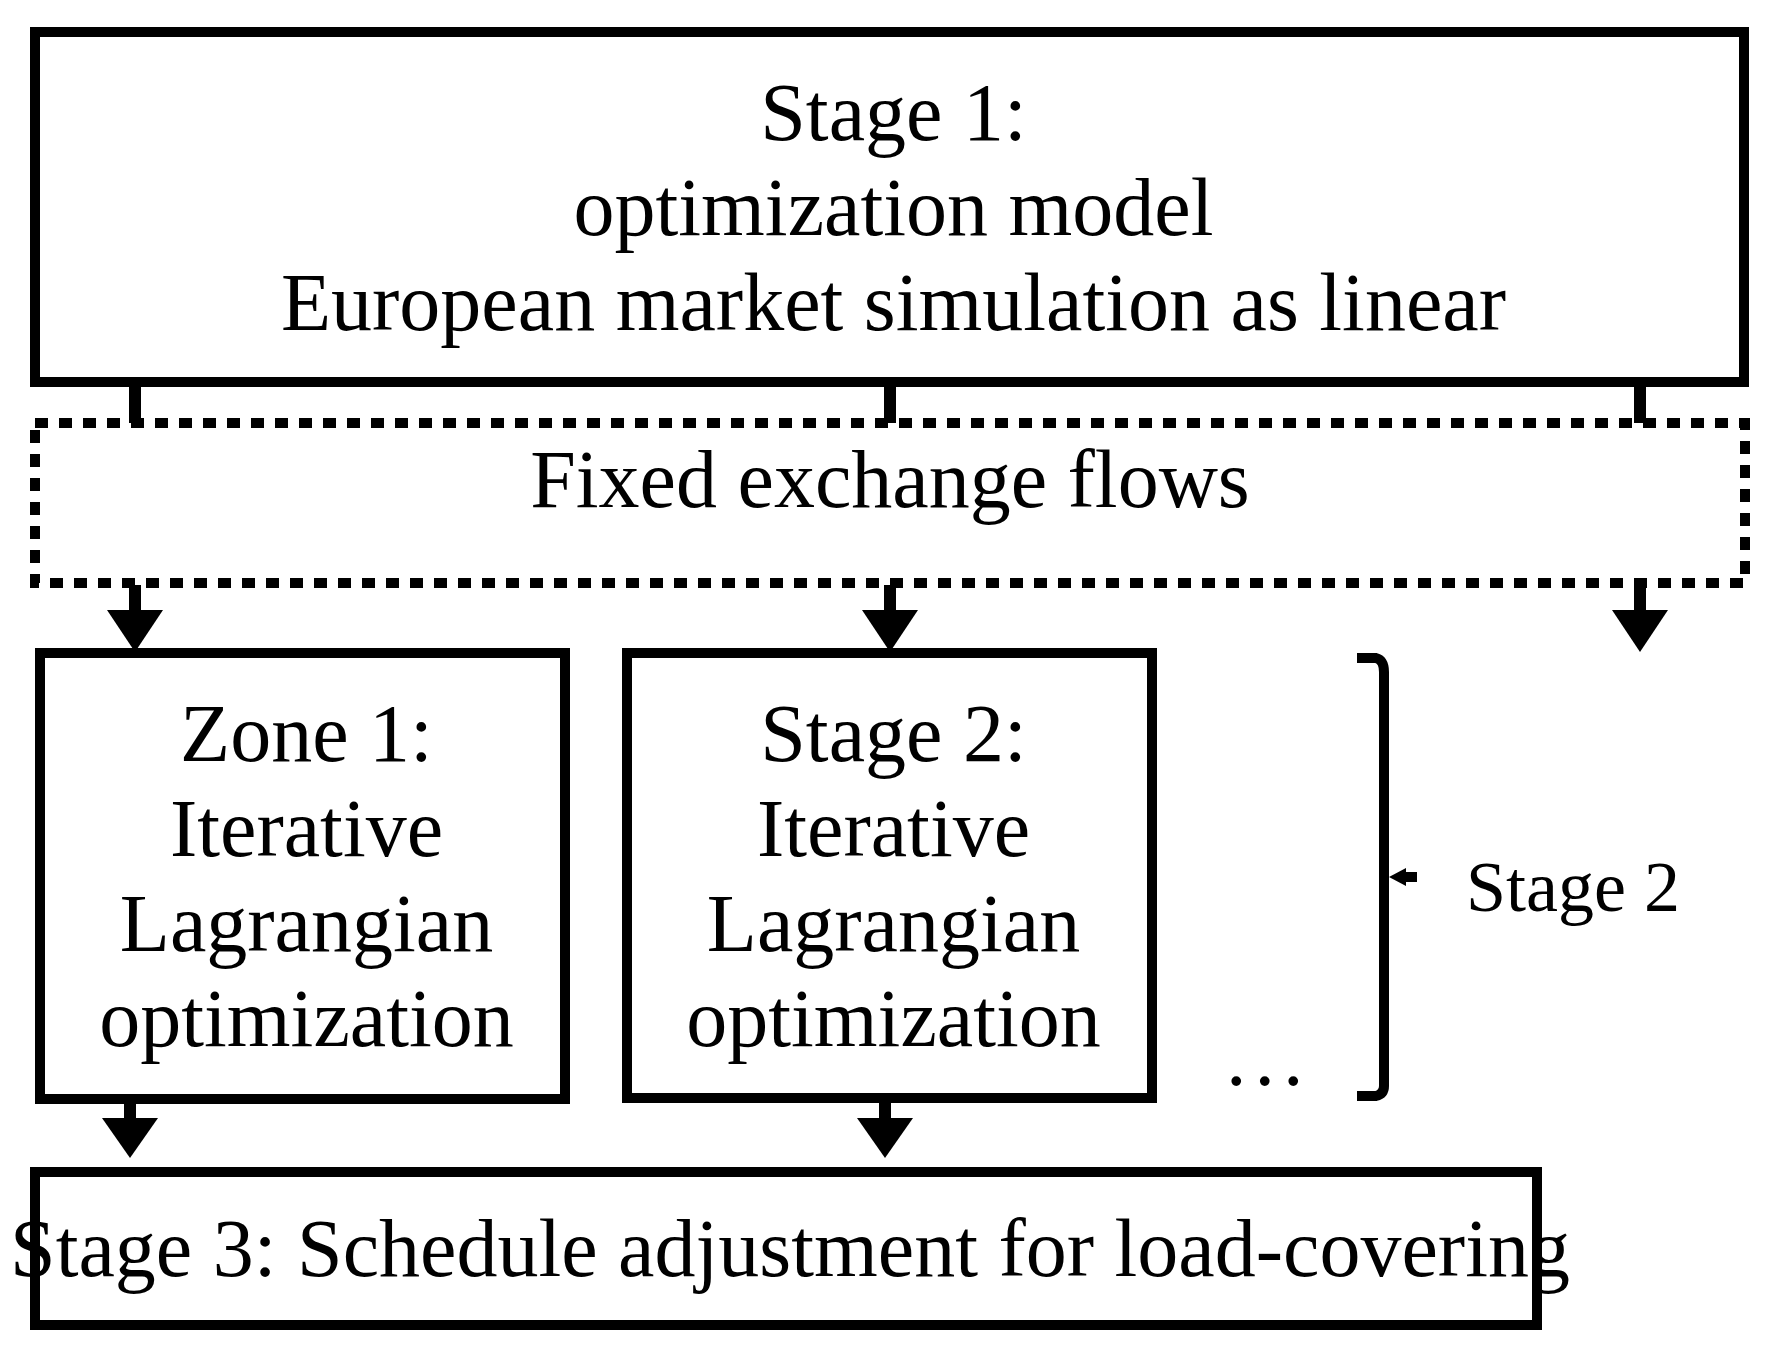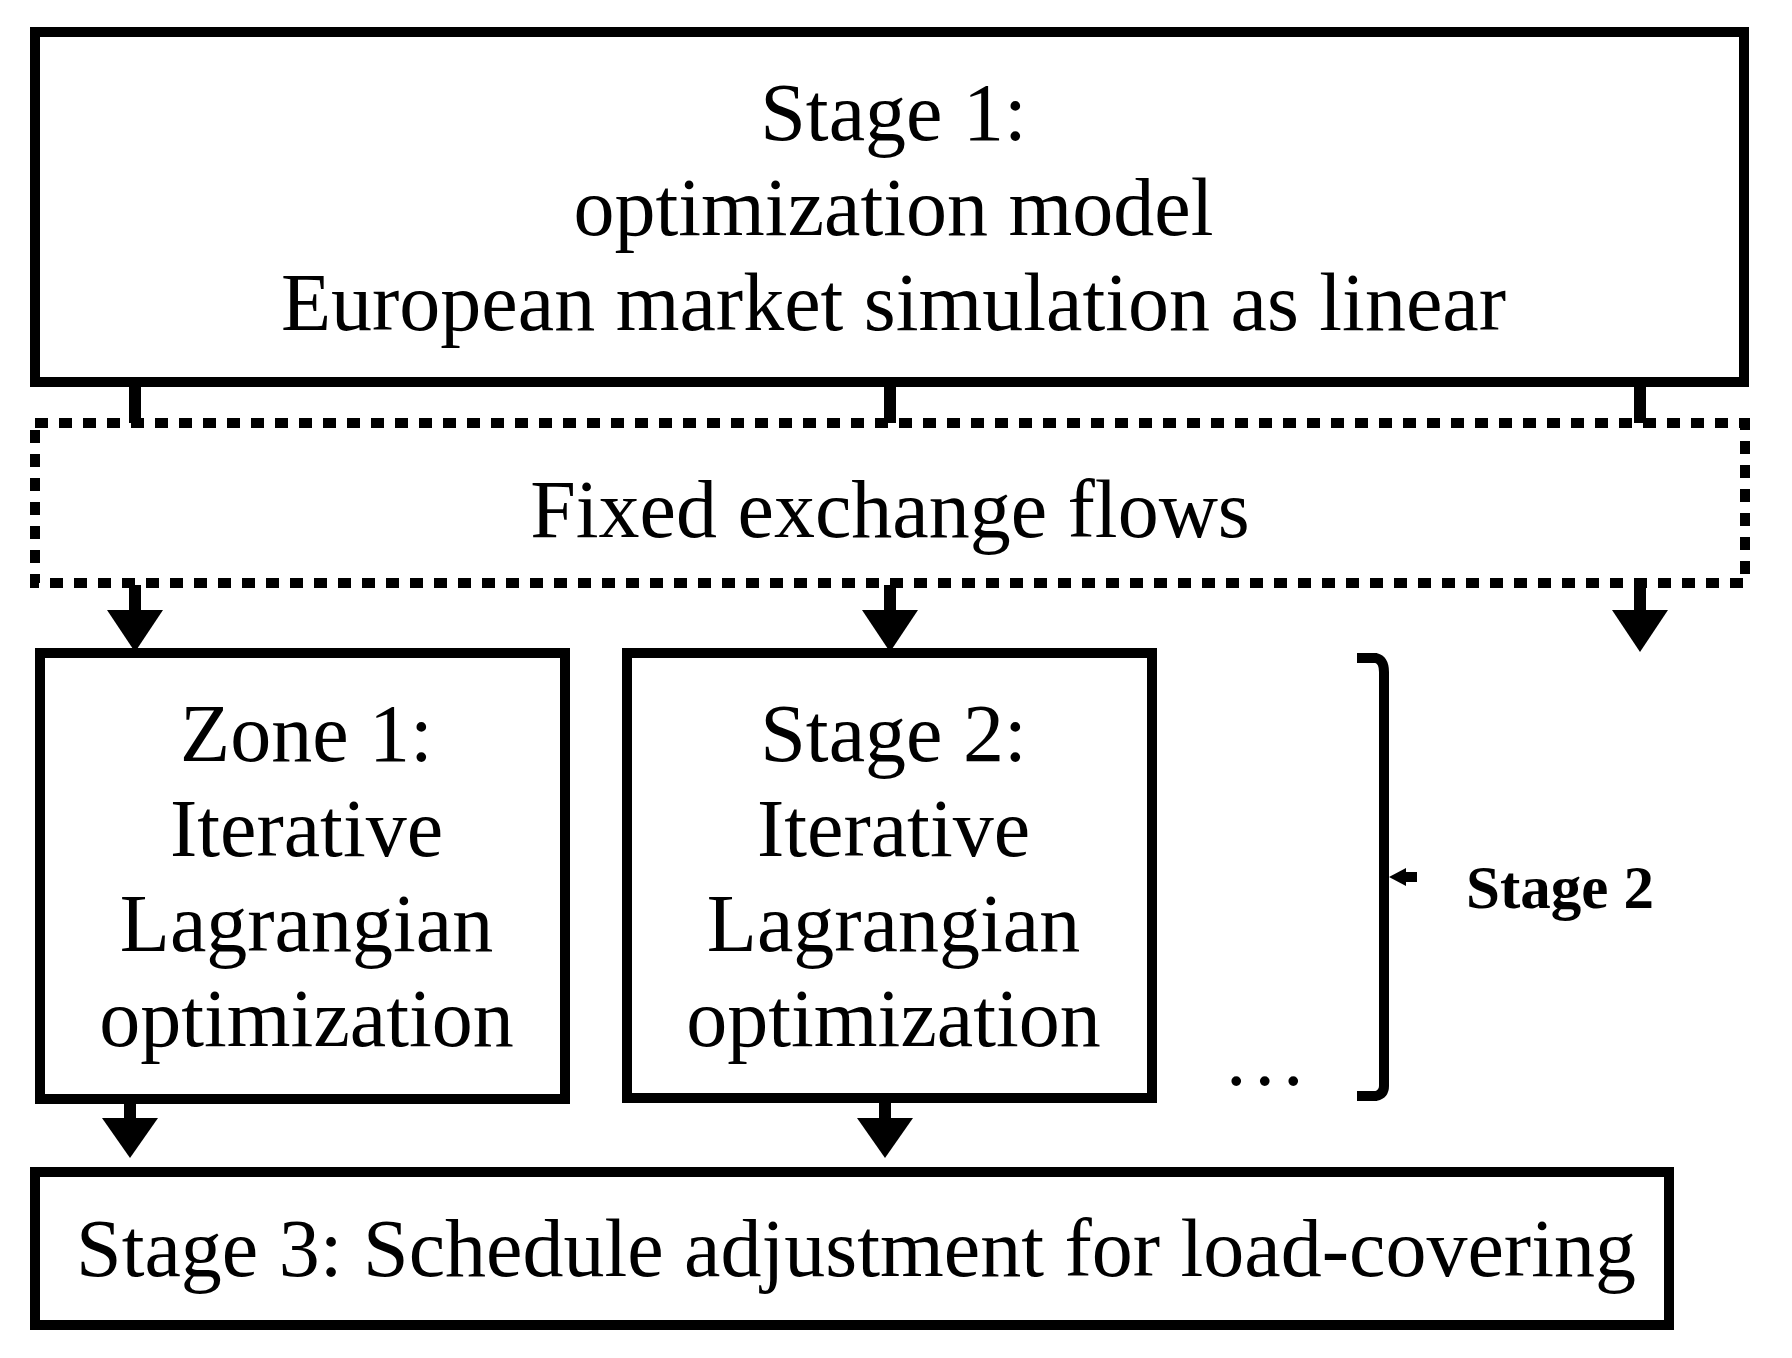--- a/index.html
+++ b/index.html
@@ -37,7 +37,7 @@
   .stage3 { left: 30px;  top: 1167px; width: 1644px; height: 163px; flex-direction: row; }
   .exchange-label {
     position: absolute;
-    left: 35px; top: 429px; width: 1710px; height: 160px;
+    left: 35px; top: 399px; width: 1710px; height: 160px;
     display: flex; align-items: center; justify-content: center;
     font-size: 82px; line-height: 95px;
   }

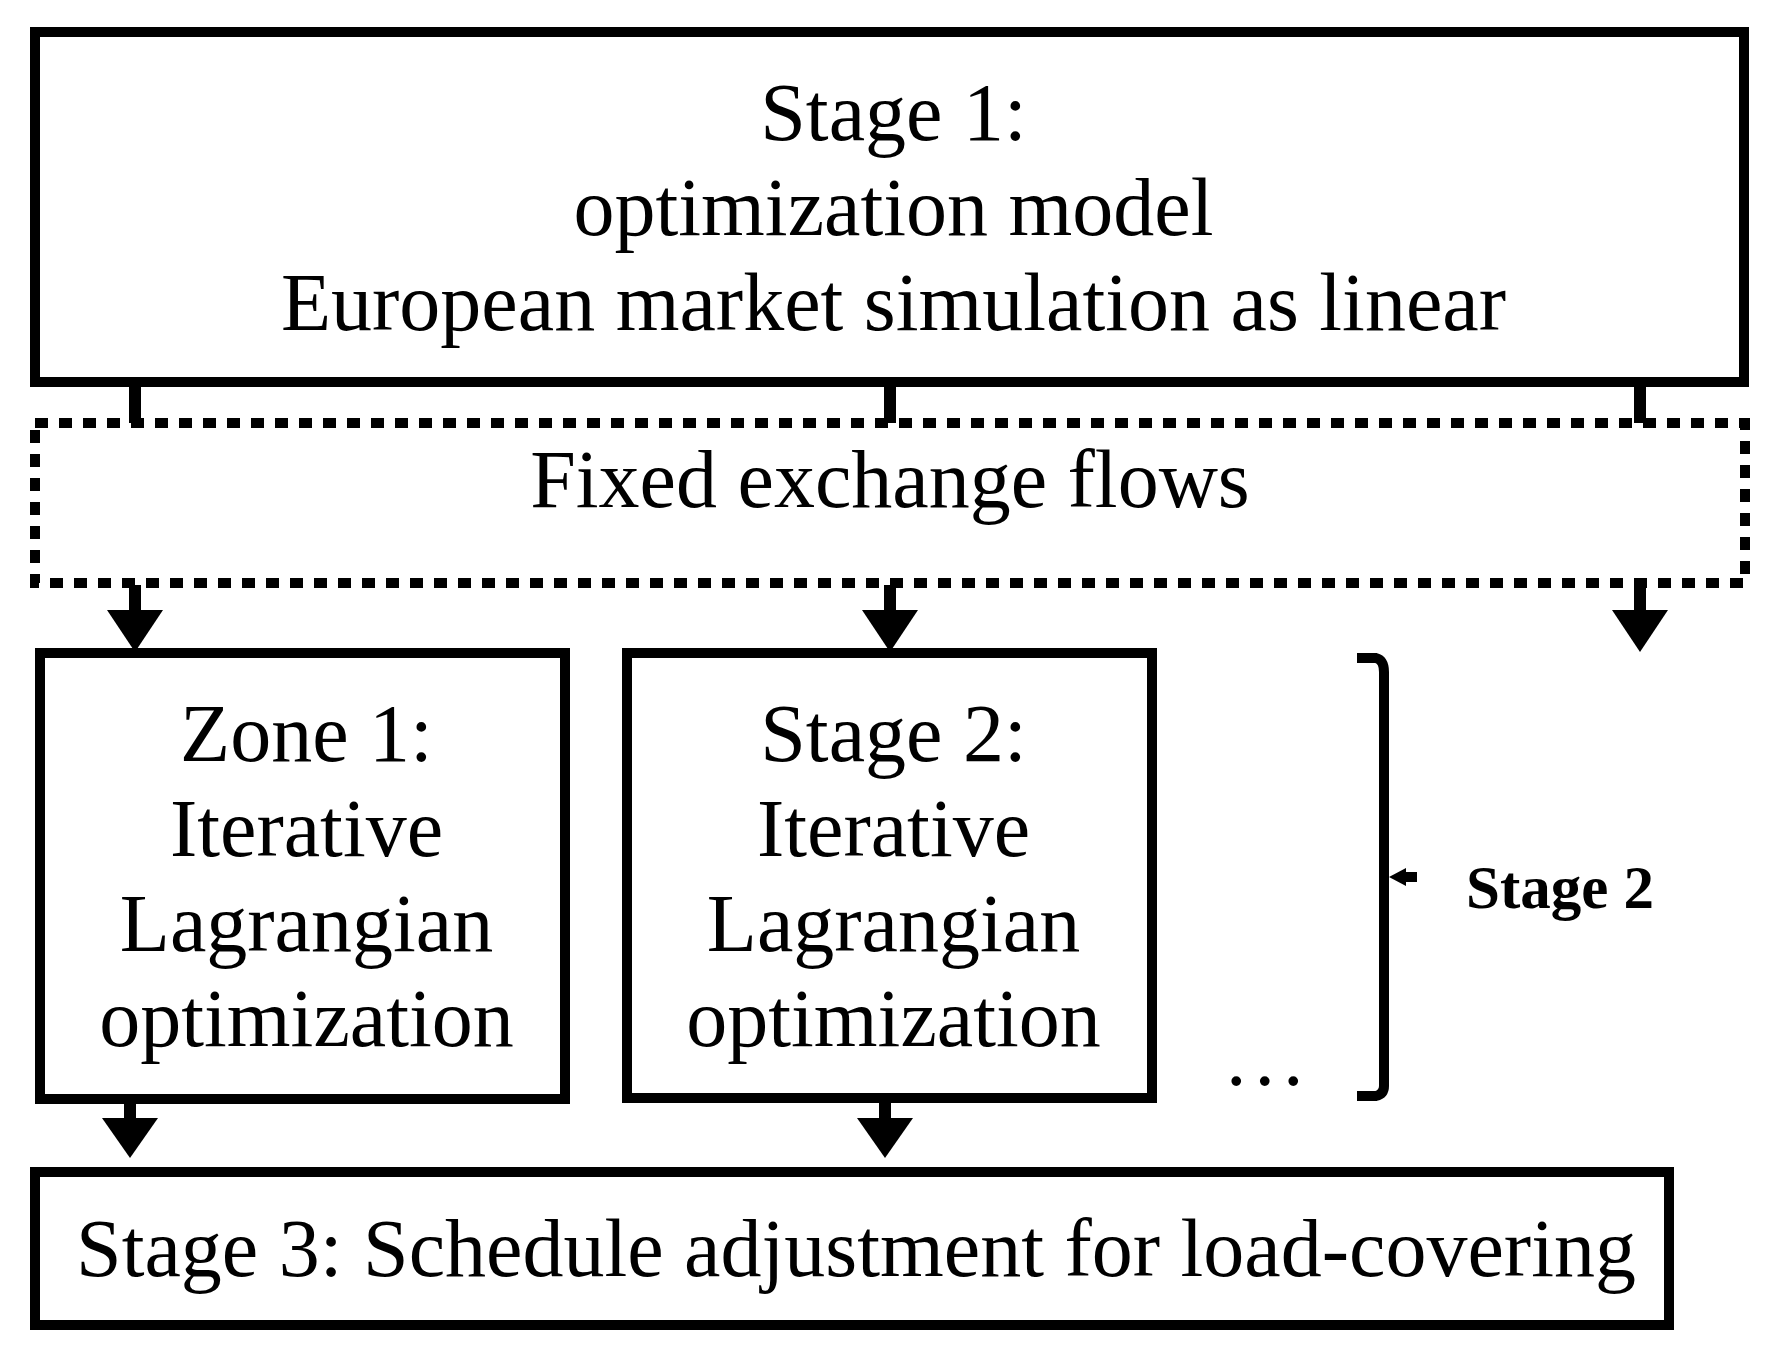--- a/index.html
+++ b/index.html
@@ -44,9 +44,8 @@
   .stage2-label {
     position: absolute;
     left: 1466px; top: 840px;
-    font-size: 61px; line-height: 95px;
+    font-size: 72px; line-height: 95px;
     white-space: nowrap;
-    font-weight: bold;
   }
   .ellipsis {
     position: absolute;

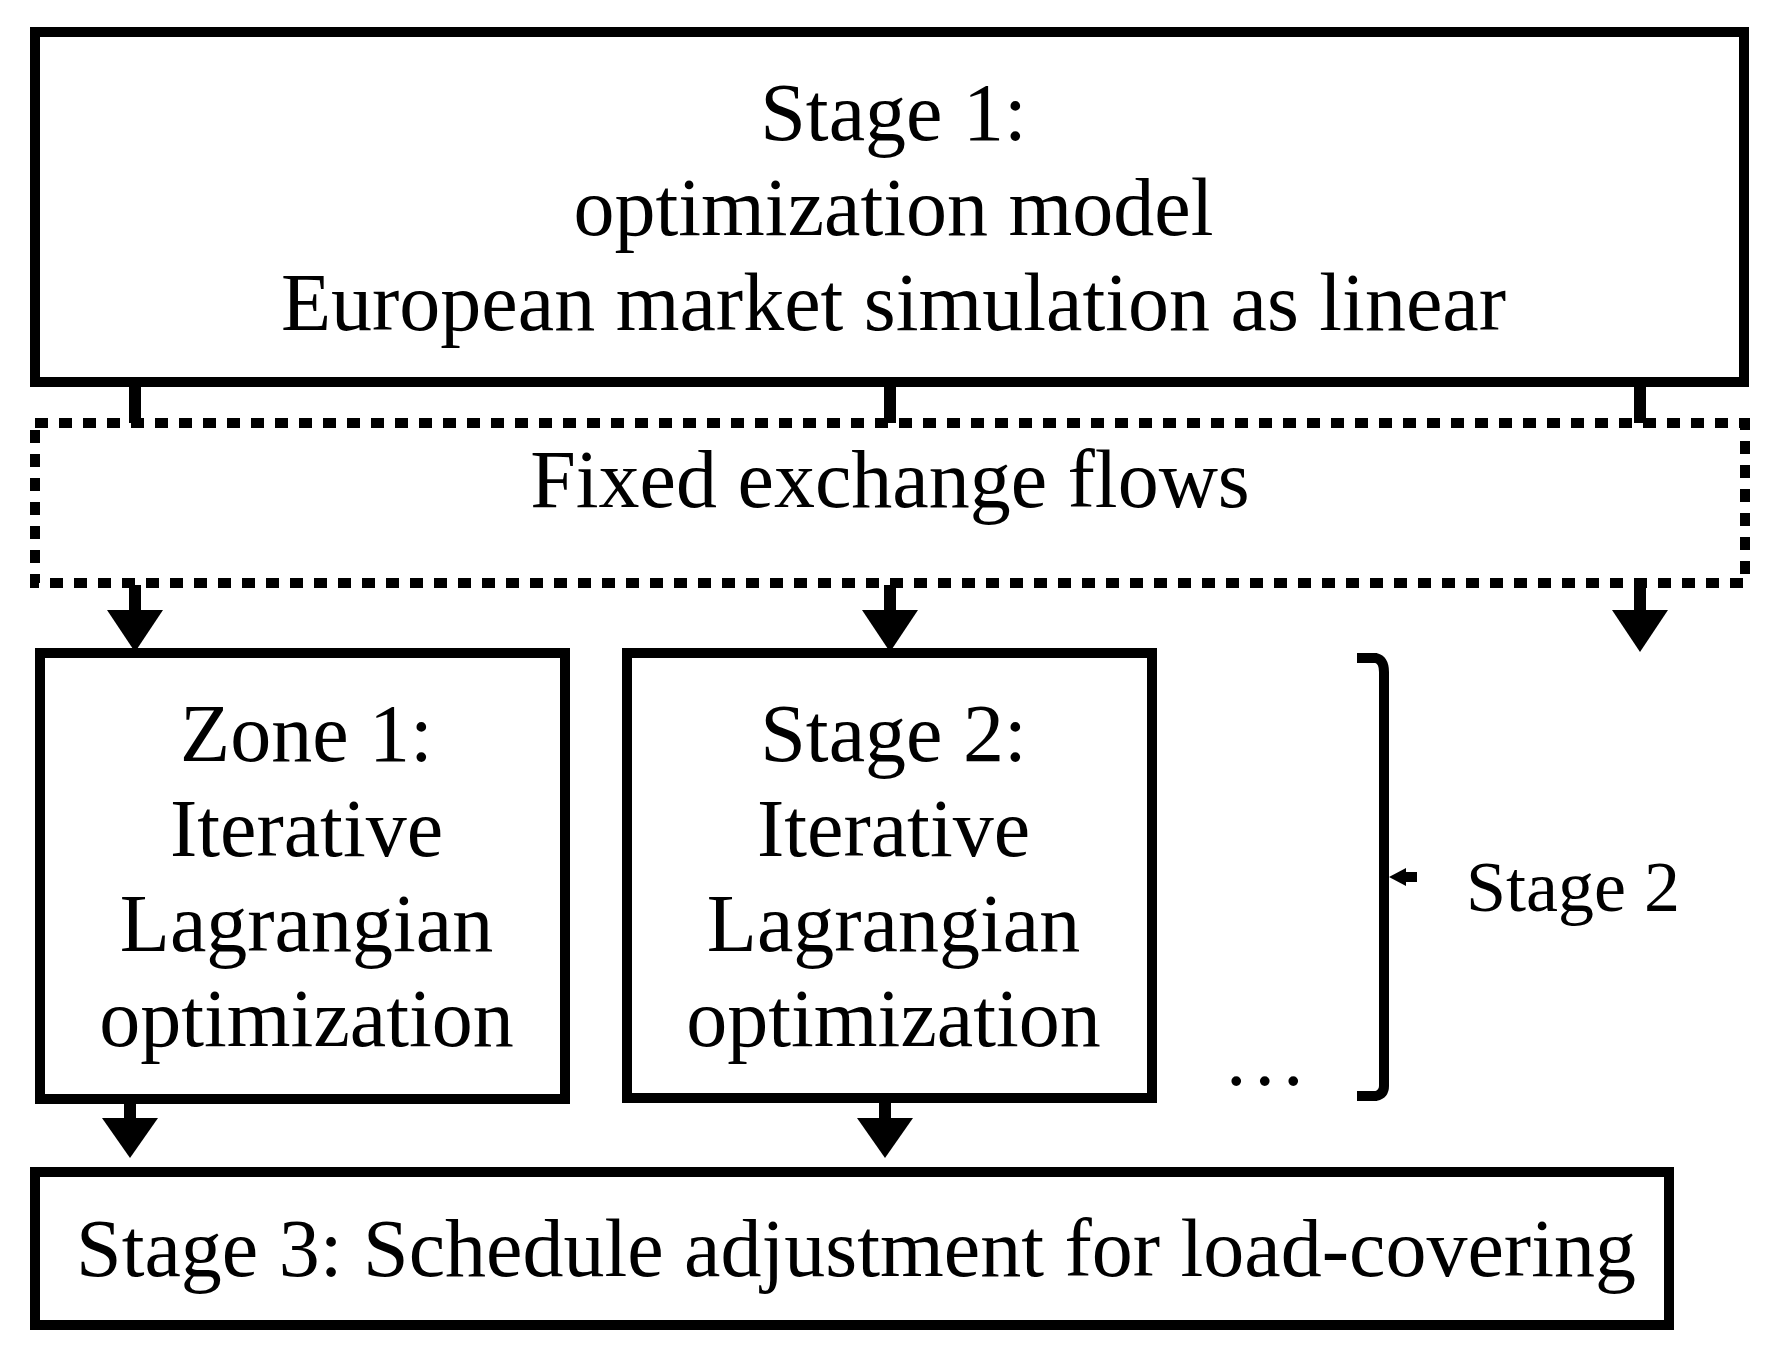--- a/index.html
+++ b/index.html
@@ -34,7 +34,7 @@
   .stage1 { left: 30px;  top: 27px;   width: 1719px; height: 360px; }
   .zone1  { left: 35px;  top: 648px;  width: 535px;  height: 456px; }
   .zone2  { left: 622px; top: 648px;  width: 535px;  height: 455px; }
-  .stage3 { left: 30px;  top: 1167px; width: 1644px; height: 163px; flex-direction: row; }
+  .stage3 { left: 30px;  top: 1167px; width: 1512px; height: 163px; flex-direction: row; }
   .exchange-label {
     position: absolute;
     left: 35px; top: 399px; width: 1710px; height: 160px;

